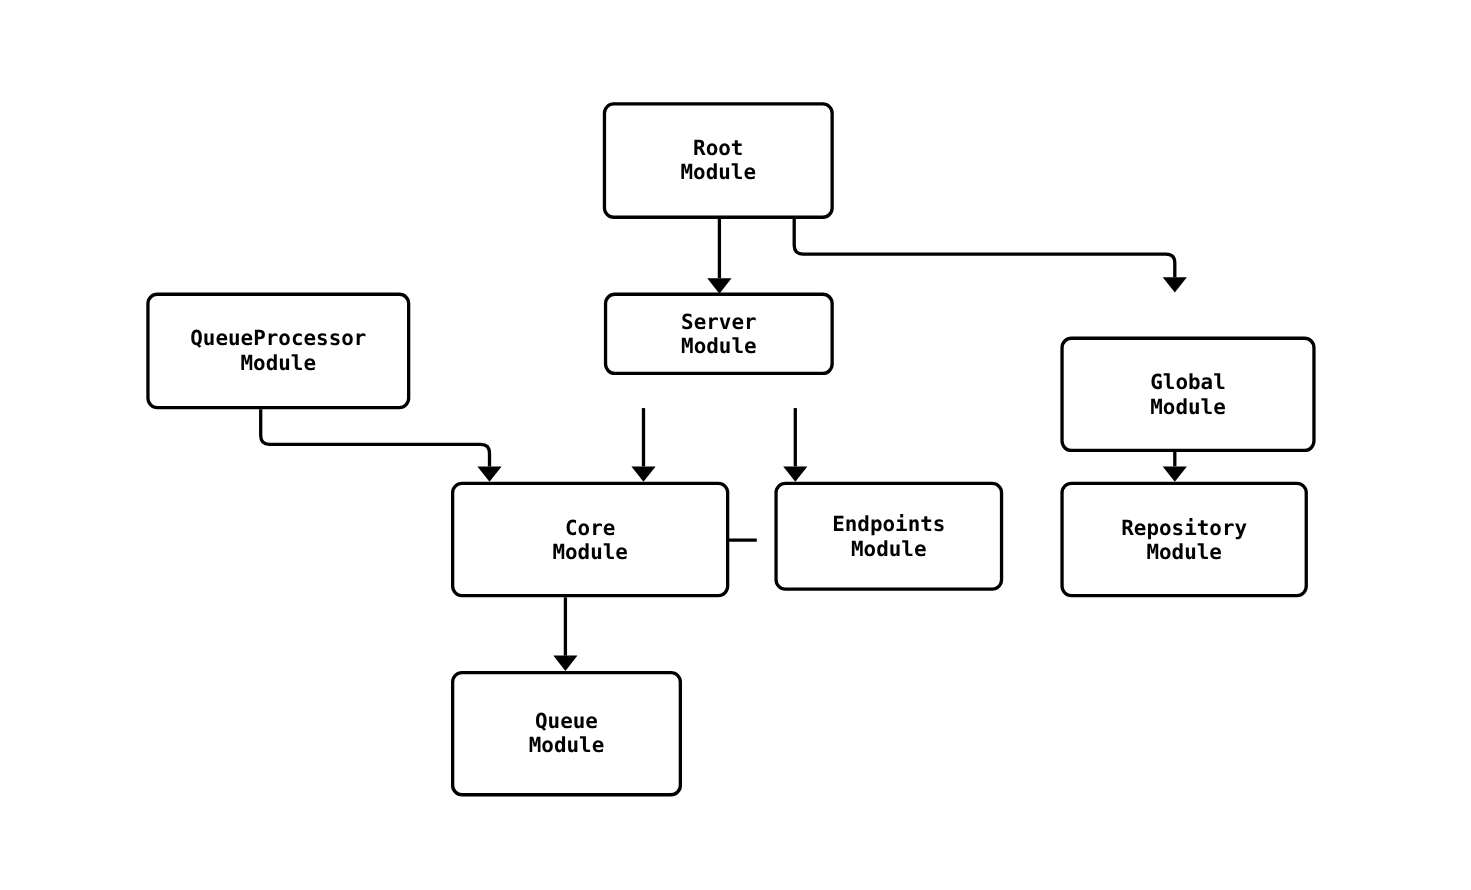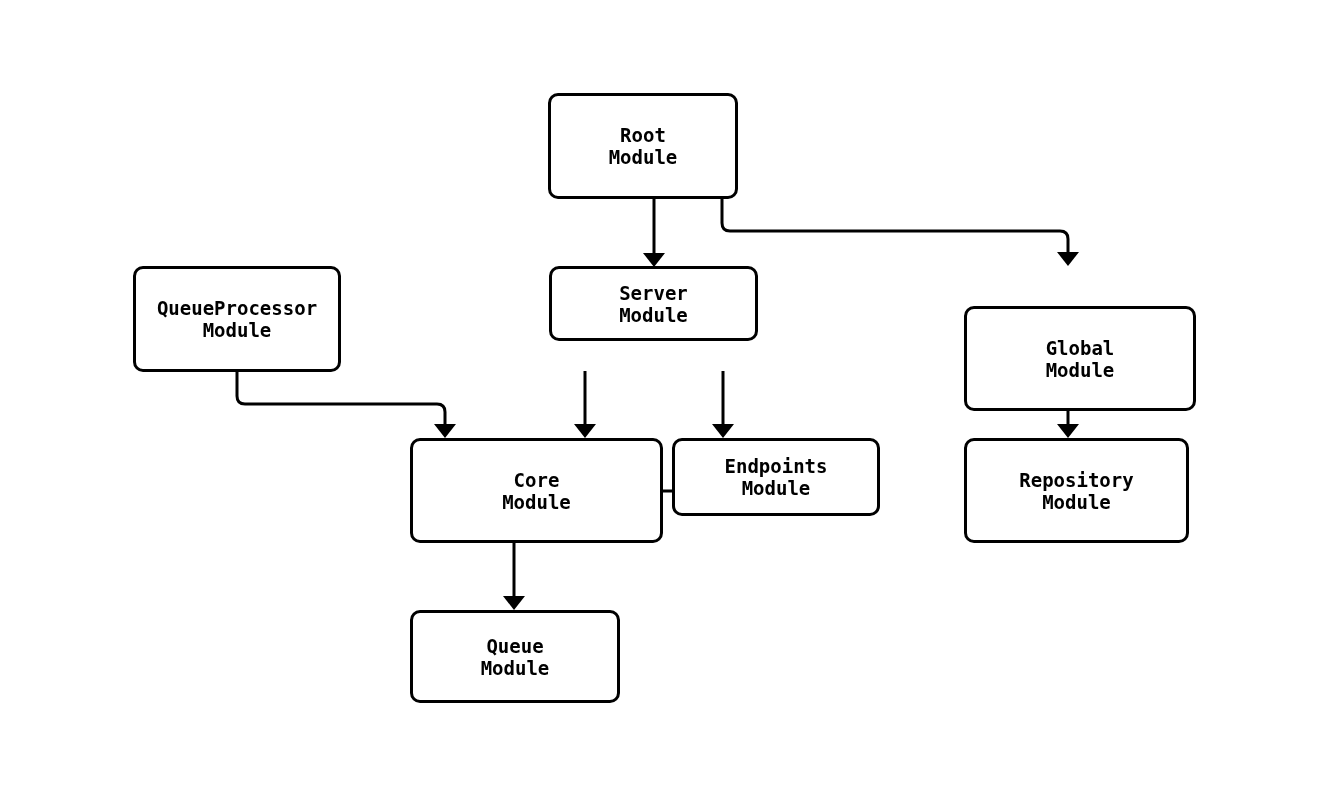--- a/index.html
+++ b/index.html
@@ -88,7 +88,7 @@
     </g>
   </svg>
 
-  <div class="node" style="left:548px; top:93px; width:190px; height:106px;">
+  <div class="node" style="left:548px; top:93px; width:210px; height:106px;">
     <div class="node-label">
       <span>Root</span>
       <span>Module</span>

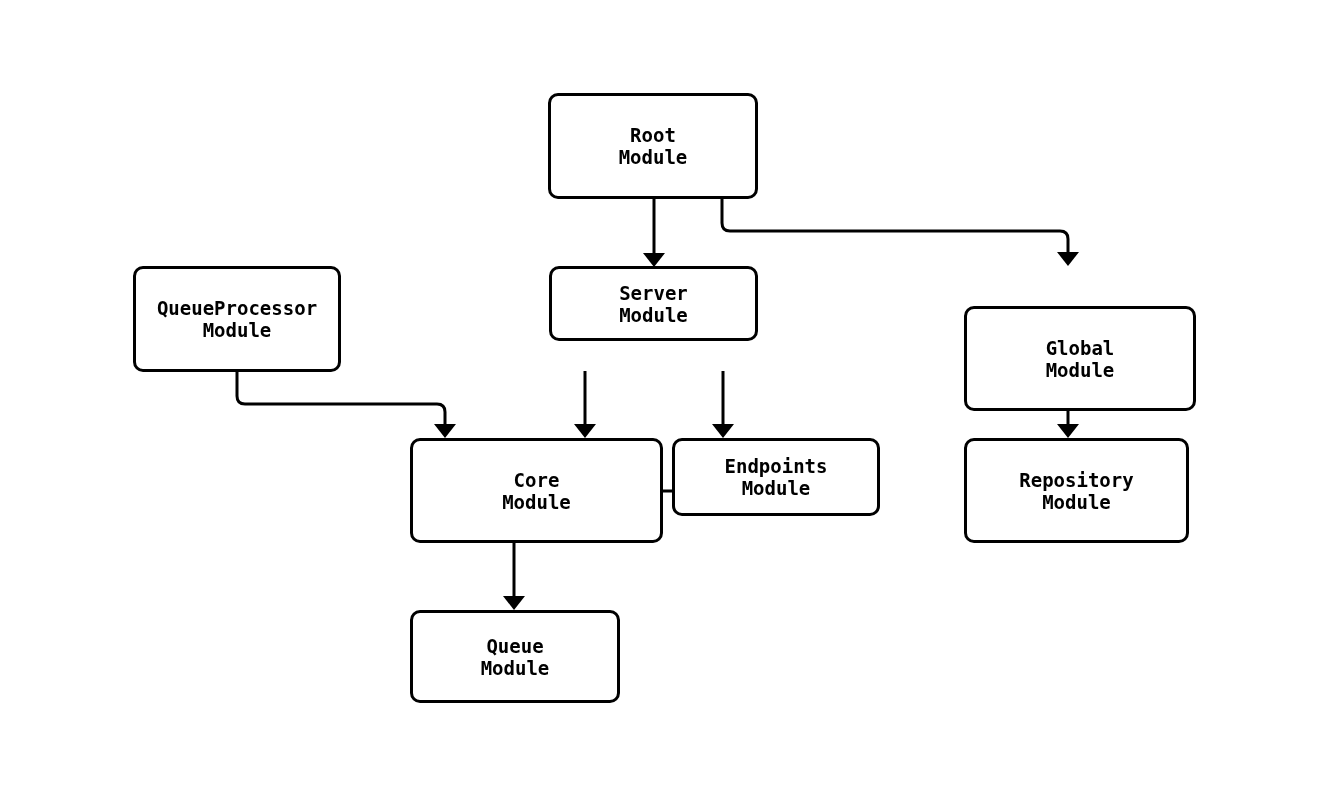--- a/index.html
+++ b/index.html
@@ -95,7 +95,7 @@
     </div>
   </div>
 
-  <div class="node" style="left:133px; top:266px; width:208px; height:106px;">
+  <div class="node" style="left:133px; top:266px; width:240px; height:106px;">
     <div class="node-label">
       <span>QueueProcessor</span>
       <span>Module</span>

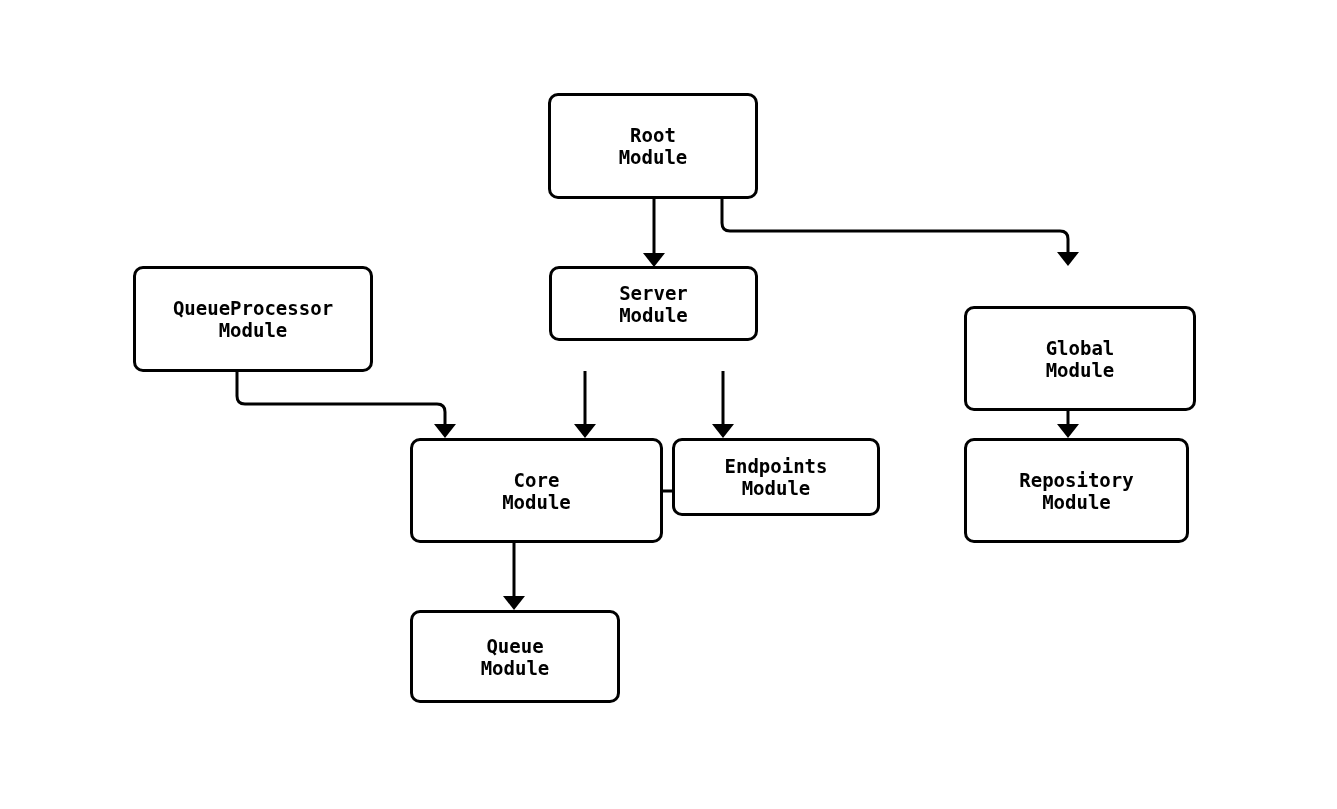--- a/index.html
+++ b/index.html
@@ -123,7 +123,7 @@
     </div>
   </div>
 
-  <div class="node" style="left:672px; top:438px; width:208px; height:78px;">
+  <div class="node" style="left:704px; top:438px; width:208px; height:99px;">
     <div class="node-label">
       <span>Endpoints</span>
       <span>Module</span>

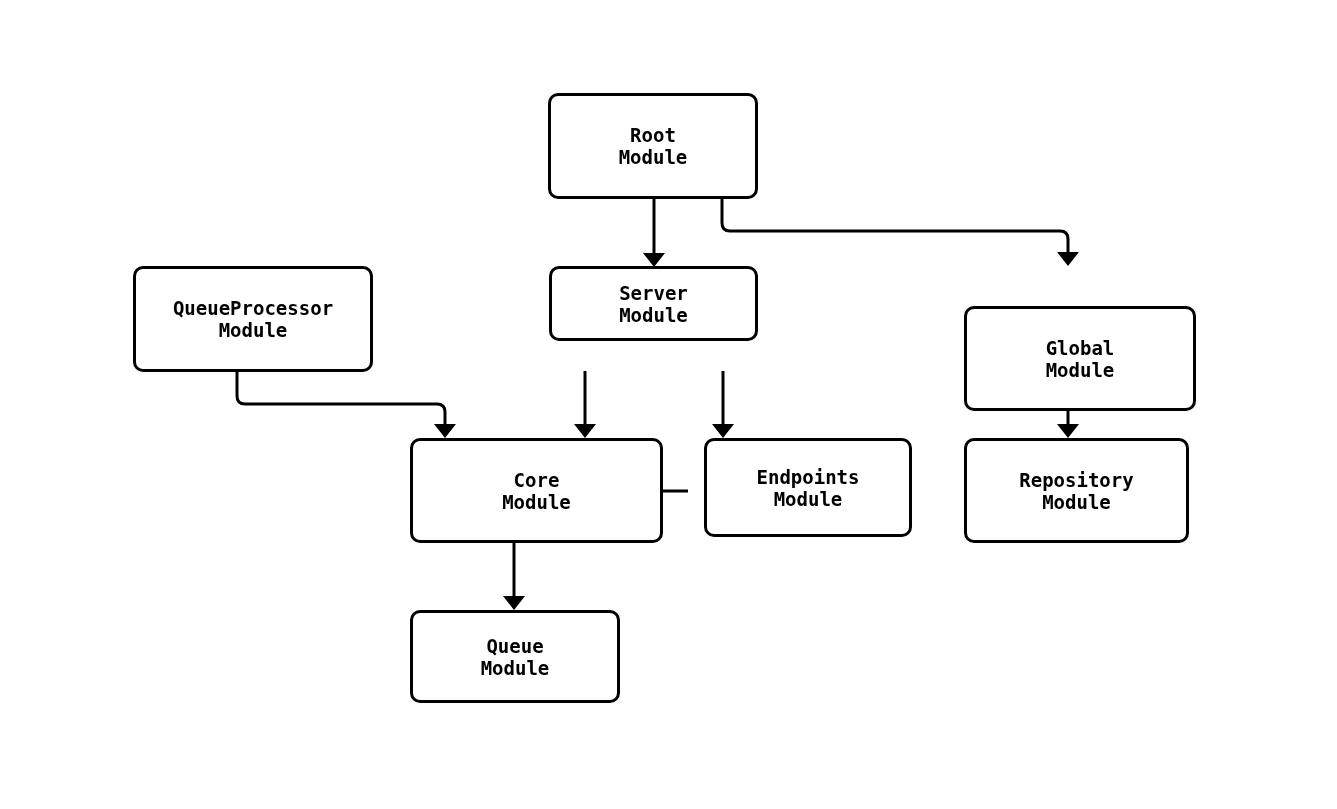--- a/index.html
+++ b/index.html
@@ -137,7 +137,7 @@
     </div>
   </div>
 
-  <div class="node" style="left:410px; top:610px; width:210px; height:93px;">
+  <div class="node" style="left:410px; top:610px; width:210px; height:114px;">
     <div class="node-label">
       <span>Queue</span>
       <span>Module</span>

